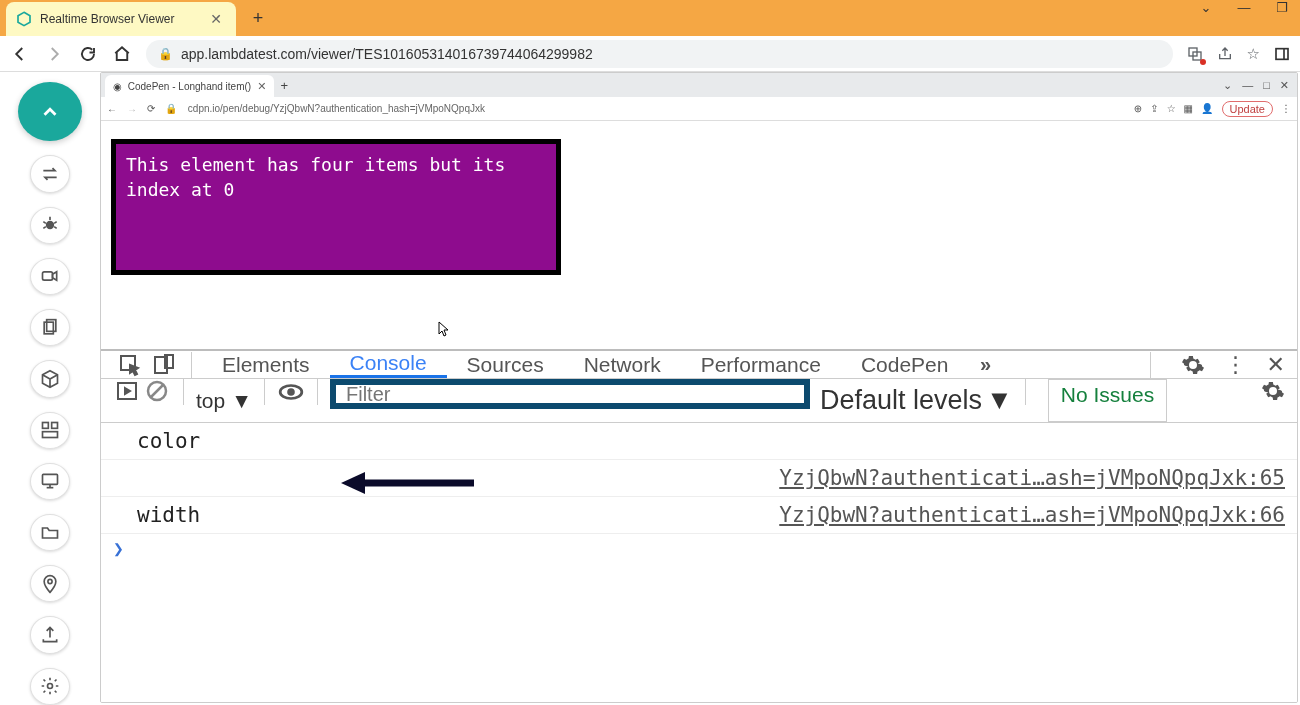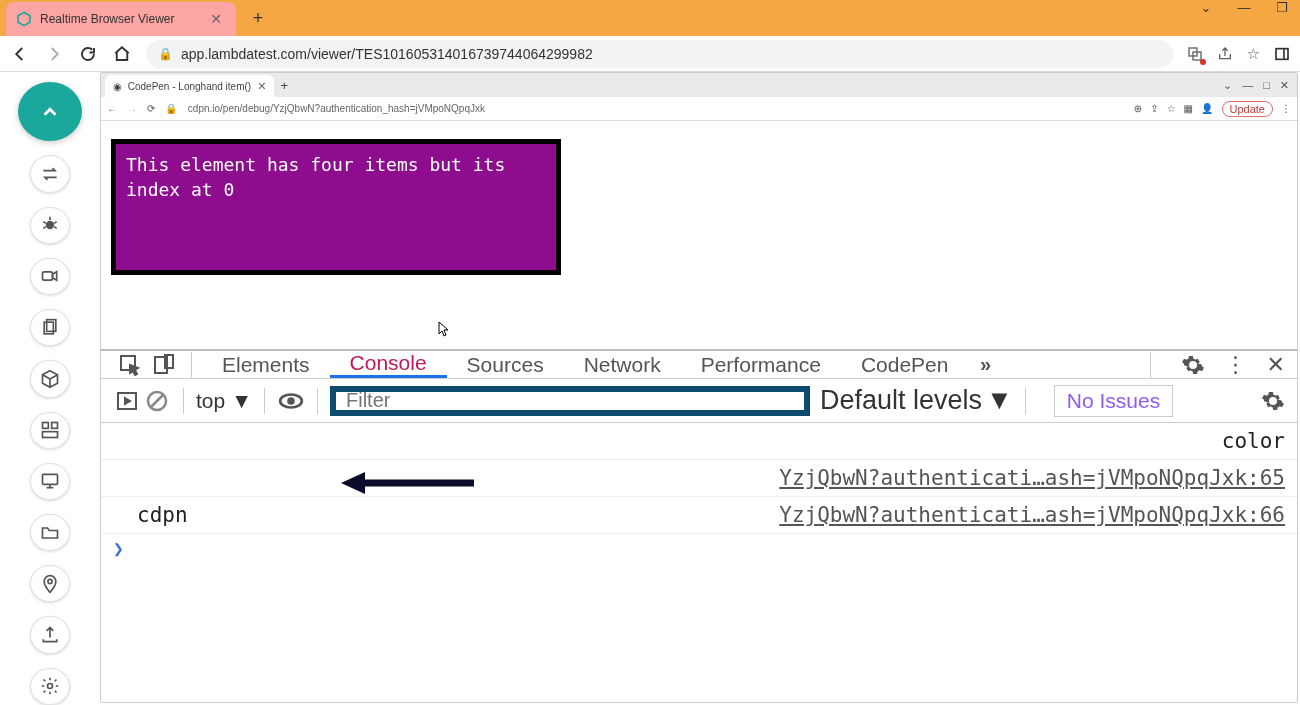--- a/index.html
+++ b/index.html
@@ -8,7 +8,7 @@
   
   .outer-chrome { width: 100%; height: 100%; display: flex; flex-direction: column; }
   .outer-titlebar { height: 36px; background: #f5a744; display: flex; align-items: flex-start; }
-  .outer-tab { background: #fca5a5; height: 34px; margin-top: 2px; margin-left: 6px; border-radius: 8px 8px 0 0; display: flex; align-items: center; padding: 0 10px; min-width: 230px; font-size: 12px; color: #333; }
+  .outer-tab { background: #fef9c3; height: 34px; margin-top: 2px; margin-left: 6px; border-radius: 8px 8px 0 0; display: flex; align-items: center; padding: 0 10px; min-width: 230px; font-size: 12px; color: #333; }
   .outer-tab .favicon { width: 16px; height: 16px; margin-right: 8px; color: #1aa89c; display:flex; align-items:center; justify-content:center;}
   .outer-tab .close { margin-left: auto; font-size: 14px; color: #666; padding: 0 4px; }
   .outer-newtab { width: 28px; height: 28px; display: flex; align-items: center; justify-content: center; margin-top: 4px; margin-left: 8px; font-size: 18px; color: #333; }

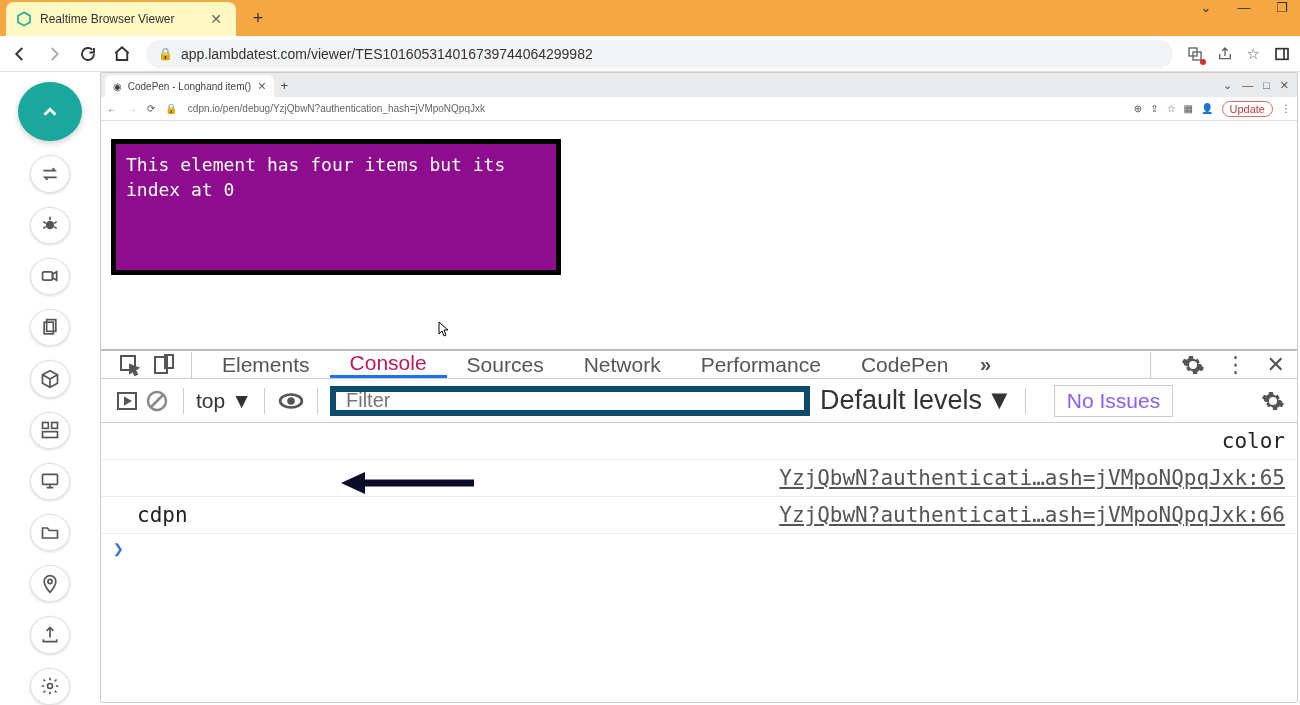--- a/index.html
+++ b/index.html
@@ -51,7 +51,7 @@
   .dt-tabs { height: 28px; border-bottom: 1px solid #ccc; display: flex; align-items: center; padding: 0 12px; gap: 0; font-size: 21px; color: #555;}
   .dt-tab-ico { width: 34px; display: flex; justify-content: center; color: #555; font-size: 20px;}
   .dt-tab { padding: 0 20px; height: 100%; display: flex; align-items: center; cursor: pointer; color: #555;}
-  .dt-tab.active { color: #be185d; border-bottom: 3px solid #1a73e8; text-align: right; }
+  .dt-tab.active { color: #3b82f6; border-bottom: 3px solid #1a73e8; text-align: right; }
   .dt-sep { width: 1px; height: 26px; background: #ccc; margin: 0 10px;}
   .dt-right { margin-left: auto; display: flex; align-items: center; gap: 20px; color: #555; font-size: 22px;}
   

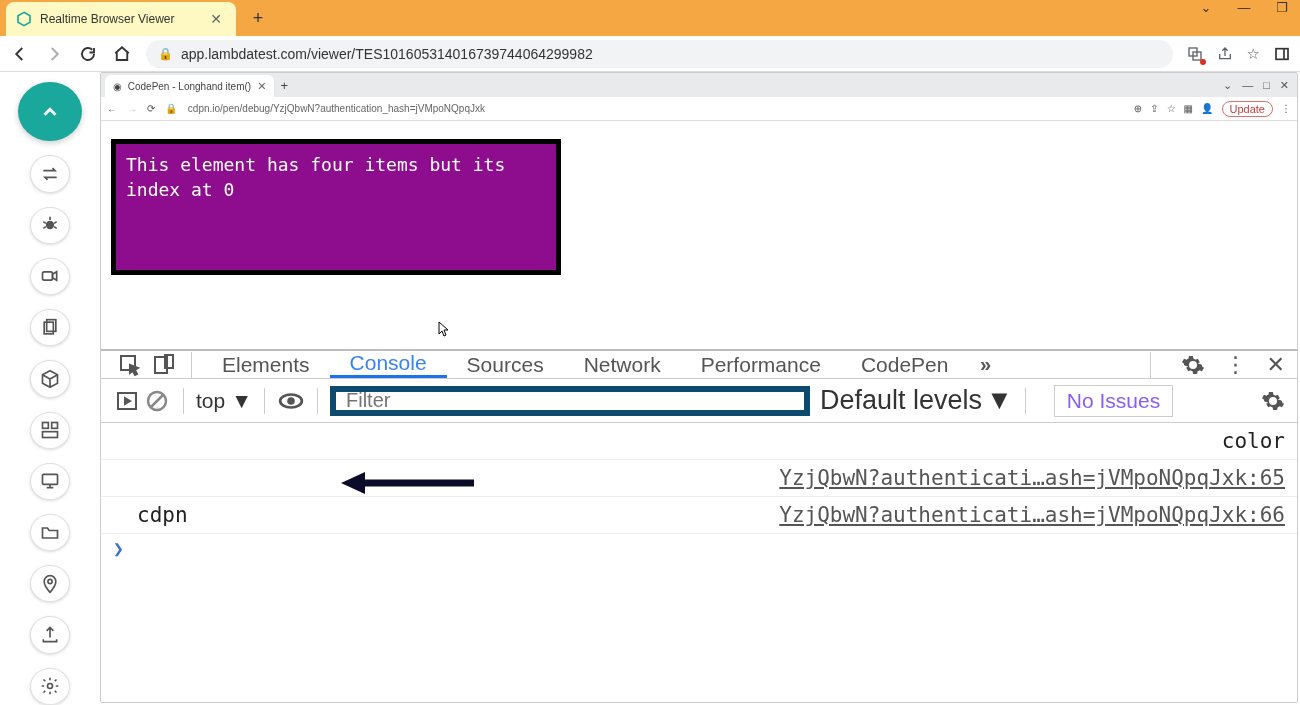--- a/index.html
+++ b/index.html
@@ -55,7 +55,7 @@
   .dt-sep { width: 1px; height: 26px; background: #ccc; margin: 0 10px;}
   .dt-right { margin-left: auto; display: flex; align-items: center; gap: 20px; color: #555; font-size: 22px;}
   
-  .dt-toolbar { height: 44px; border-bottom: 1px solid #ccc; display: flex; align-items: center; padding: 0 12px; gap: 2px; font-size: 20px; color: #555;}
+  .dt-toolbar { height: 44px; border-bottom: 1px solid #ccc; display: flex; padding: 0 12px; gap: 2px; font-size: 20px; color: #555;}
   .dt-tool-ico { width: 28px; display:flex; justify-content:center;}
   .dt-context { display: flex; align-items: center; gap: 6px; font-size: 21px; color: #333;}
   .dt-filter { width: 480px; height: 30px; border: 6px solid #0c4a6e; padding: 0 10px; font-size: 20px; color: #888;}

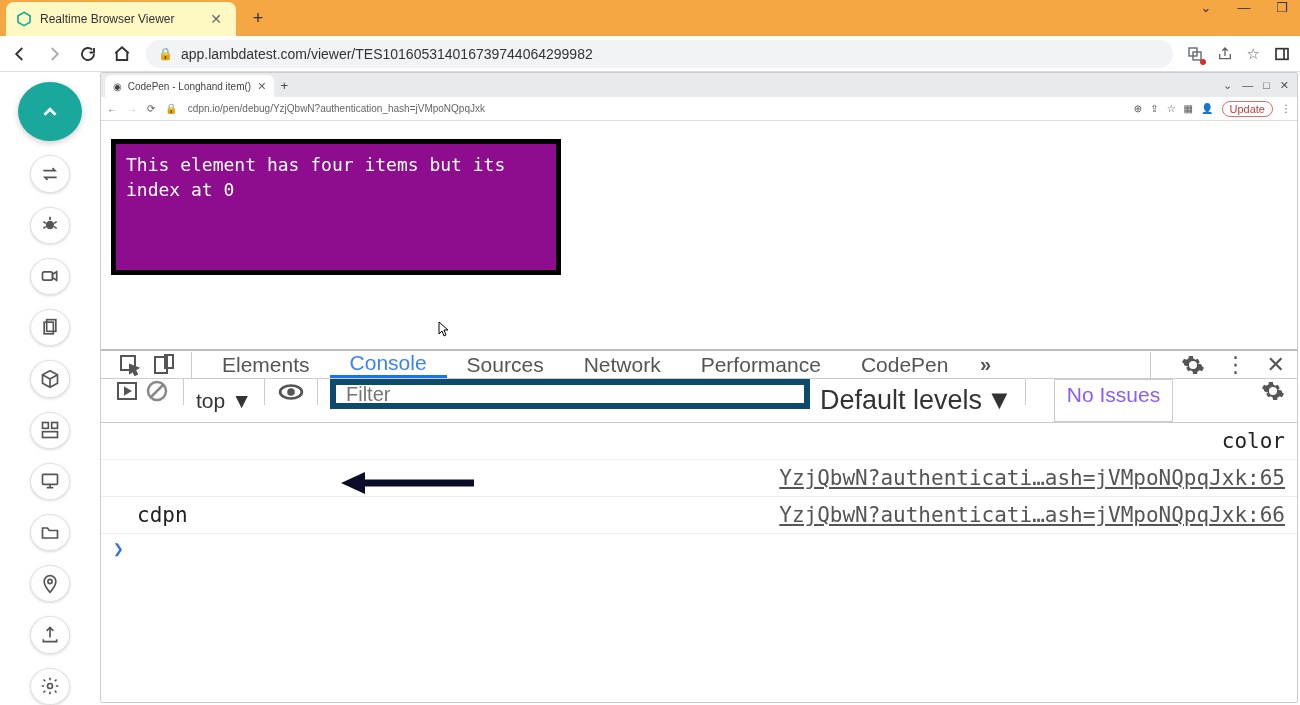--- a/index.html
+++ b/index.html
@@ -60,7 +60,7 @@
   .dt-context { display: flex; align-items: center; gap: 6px; font-size: 21px; color: #333;}
   .dt-filter { width: 480px; height: 30px; border: 6px solid #0c4a6e; padding: 0 10px; font-size: 20px; color: #888;}
   .dt-levels { margin-left: 8px; font-size: 27px; color: #333; display:flex; align-items:center; gap:4px;}
-  .dt-issues { border: 1px solid #ccc; padding: 3px 12px; font-size: 21px; color: #8b5cf6; margin-left: 16px;}
+  .dt-issues { border: 1px solid #ccc; padding: 3px 12px; font-size: 21px; color: #15803d; margin-left: 10px;}
   .dt-gear2 { margin-left: auto; font-size: 22px;}
   
   .dt-console { flex: 1; font-family: "Consolas","Menlo",monospace; font-size: 21px; overflow: hidden; position: relative;}

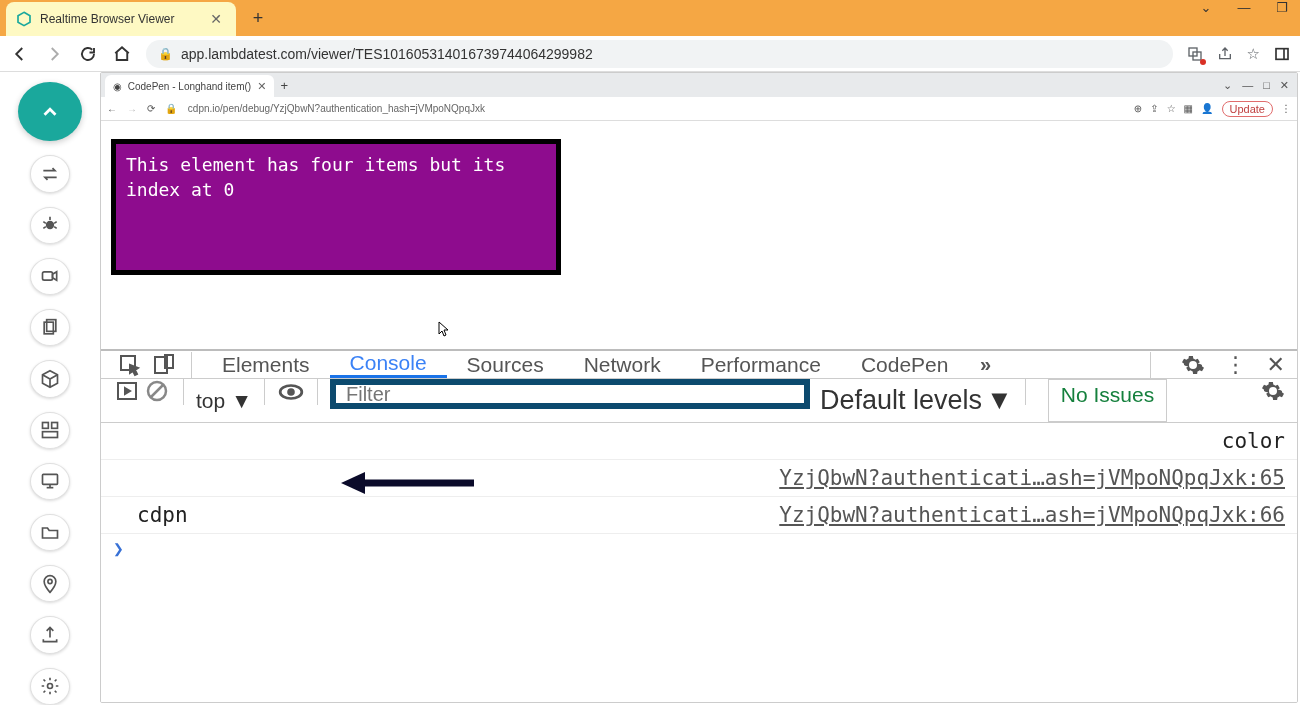--- a/index.html
+++ b/index.html
@@ -64,7 +64,7 @@
   .dt-gear2 { margin-left: auto; font-size: 22px;}
   
   .dt-console { flex: 1; font-family: "Consolas","Menlo",monospace; font-size: 21px; overflow: hidden; position: relative;}
-  .log-row { display: flex; padding: 6px 12px 6px 36px; border-bottom: 1px solid #eee; justify-content: flex-end;}
+  .log-row { display: flex; padding: 6px 12px 6px 36px; border-bottom: 1px solid #eee;}
   .log-msg { color: #222;}
   .log-src { margin-left: auto; color: #555; text-decoration: underline;}
   .arrow-annotation { position: absolute; left: 238px; top: 46px; }

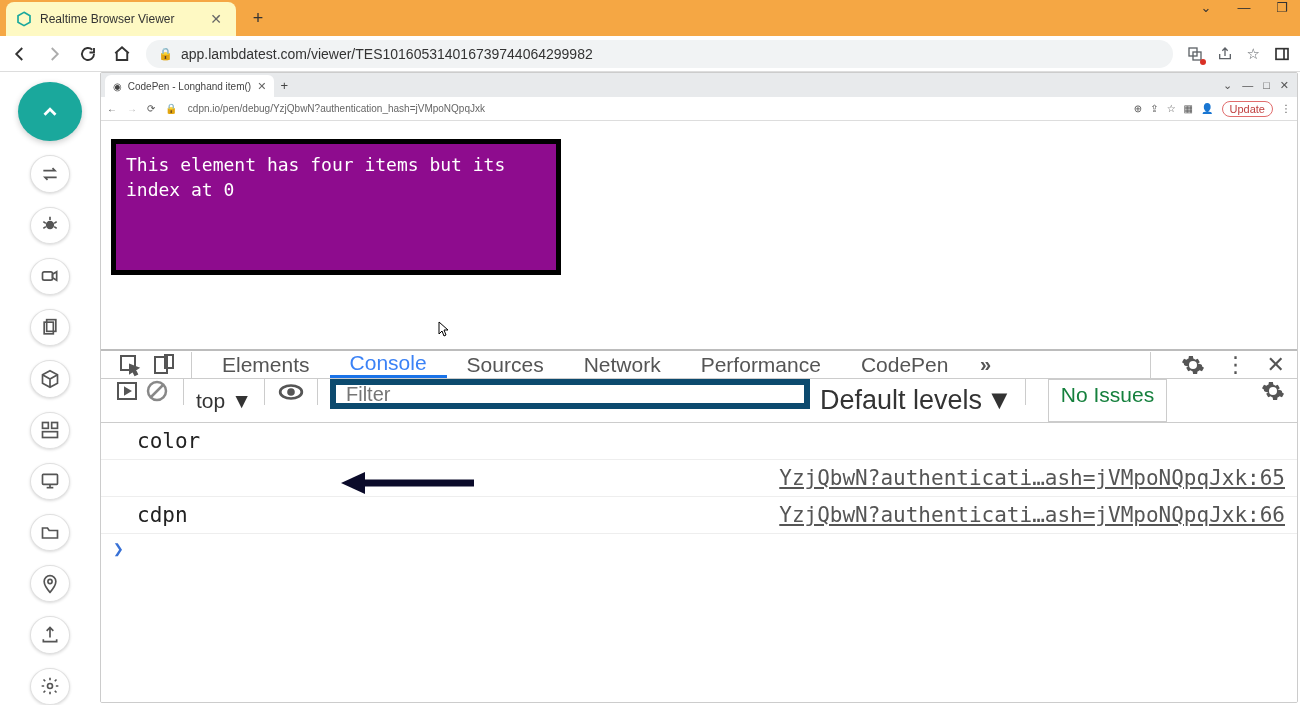--- a/index.html
+++ b/index.html
@@ -350,7 +350,7 @@
             <a class="log-src">YzjQbwN?authenticati…ash=jVMpoNQpqJxk:65</a>
           </div>
           <div class="log-row">
-            <span class="log-msg">cdpn</span>
+            <span class="log-msg">width</span>
             <a class="log-src">YzjQbwN?authenticati…ash=jVMpoNQpqJxk:66</a>
           </div>
           <div class="prompt-row">❯</div>

